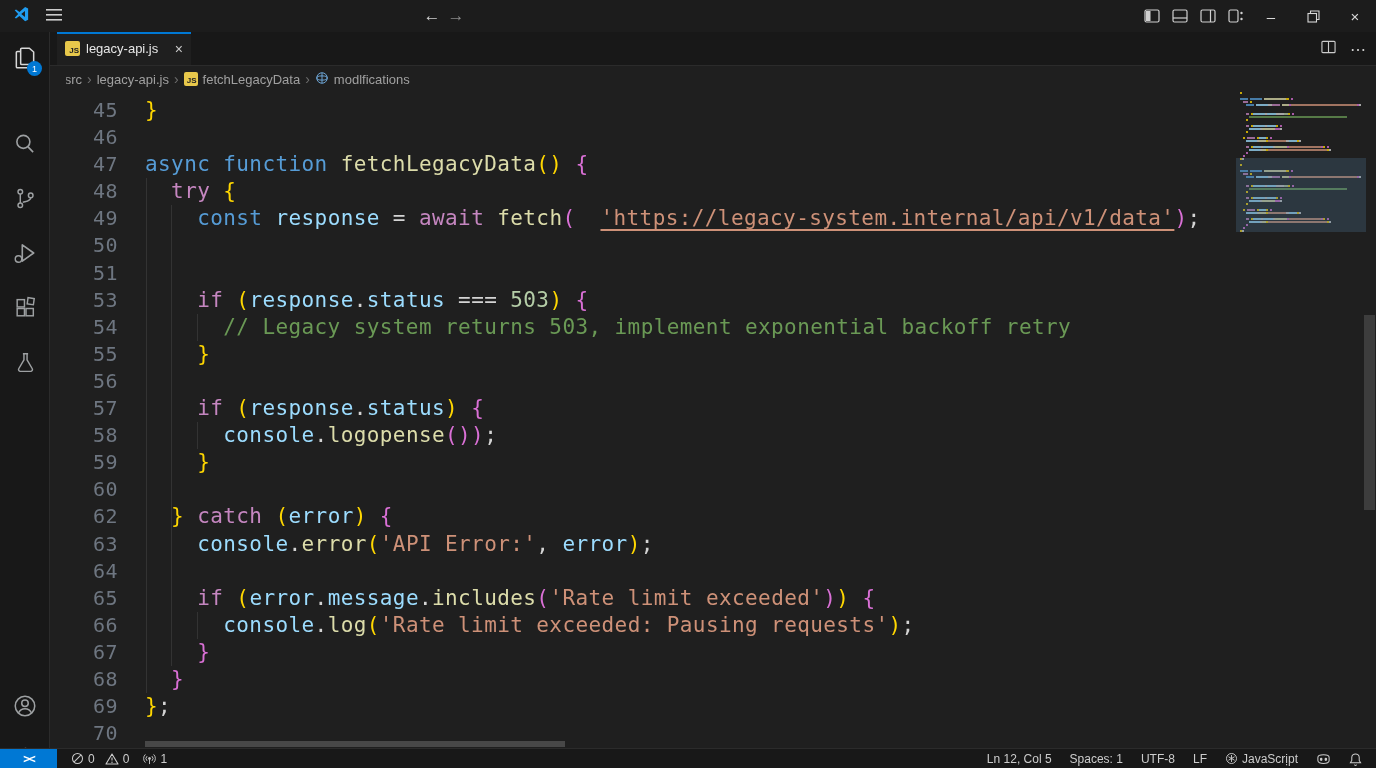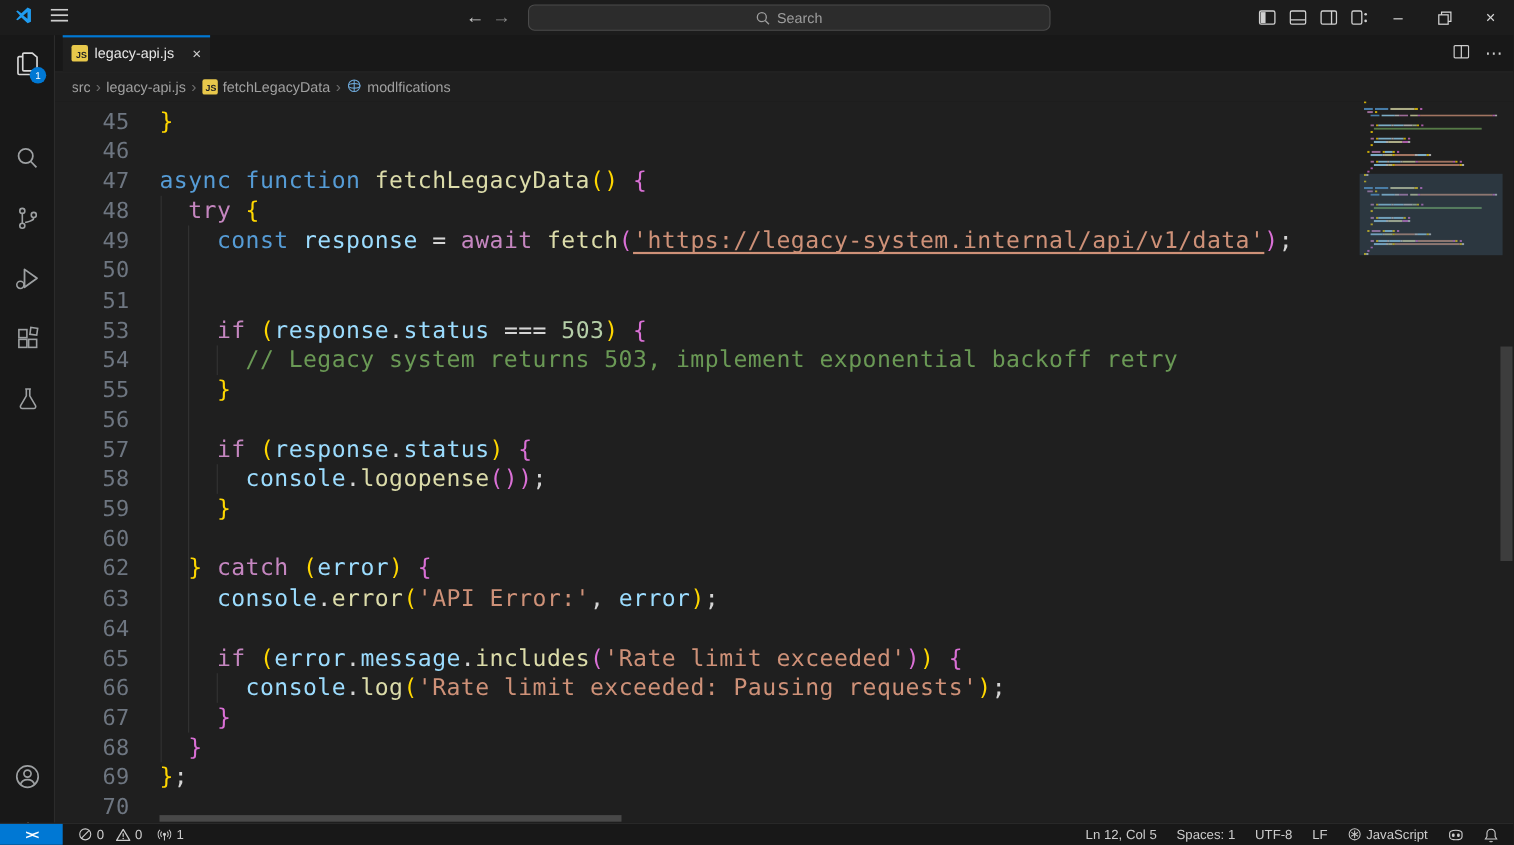--- a/index.html
+++ b/index.html
@@ -100,15 +100,6 @@
     </div>
     <span class="nav-arrow">←</span>
     <span class="nav-arrow dim">→</span>
-    <div class="searchbox">
-      <span>
-        <svg class="sicon" width="13" height="13" viewBox="0 0 14 14">
-            <circle cx="6" cy="6" r="4.4" fill="none" stroke="#9d9d9d" stroke-width="1.3"></circle>
-            <line x1="9.3" y1="9.3" x2="13" y2="13" stroke="#9d9d9d" stroke-width="1.3"></line>
-          </svg>
-      </span>
-      <span>Search</span>
-    </div>
     <div class="tb-right">
       <span class="tb-icon">
         <svg width="16" height="14" viewBox="0 0 16 14">

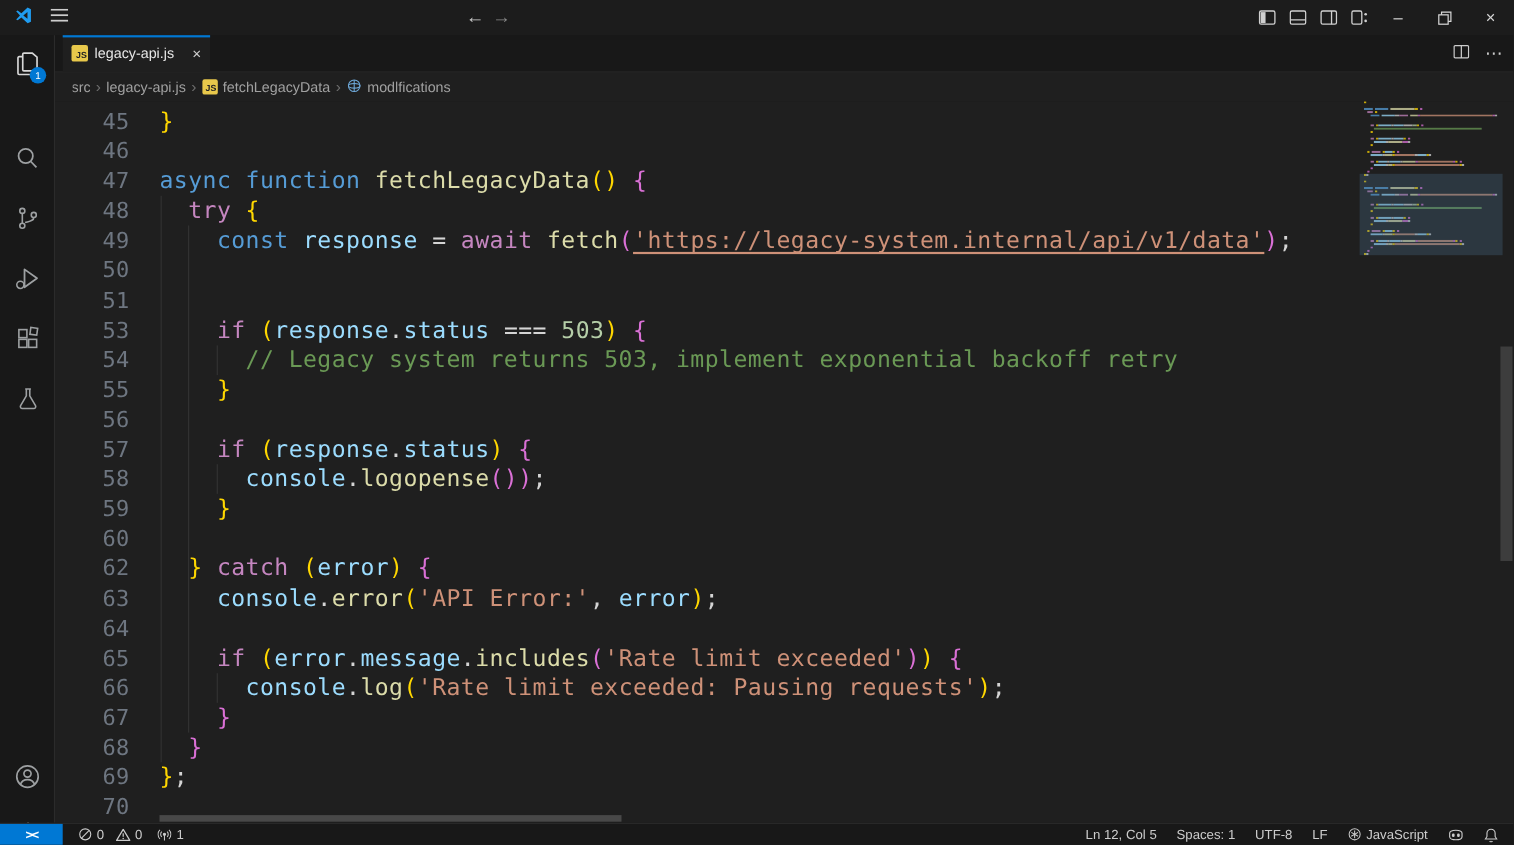--- a/index.html
+++ b/index.html
@@ -53,7 +53,7 @@
   .code-line { height:27.1px; line-height:27.1px; display:flex; }
   .ln { flex:0 0 68px; text-align:right; color:#6e7681; font-size:20px; }
   .ct { padding-left:27px; }
-  .lnk { text-decoration:underline; text-underline-offset:4px; }
+  .lnk { text-decoration:underline; text-underline-offset:4px;margin-left:25px; }
   .guide { position:absolute; width:1px; background:#333333; }
 
   

